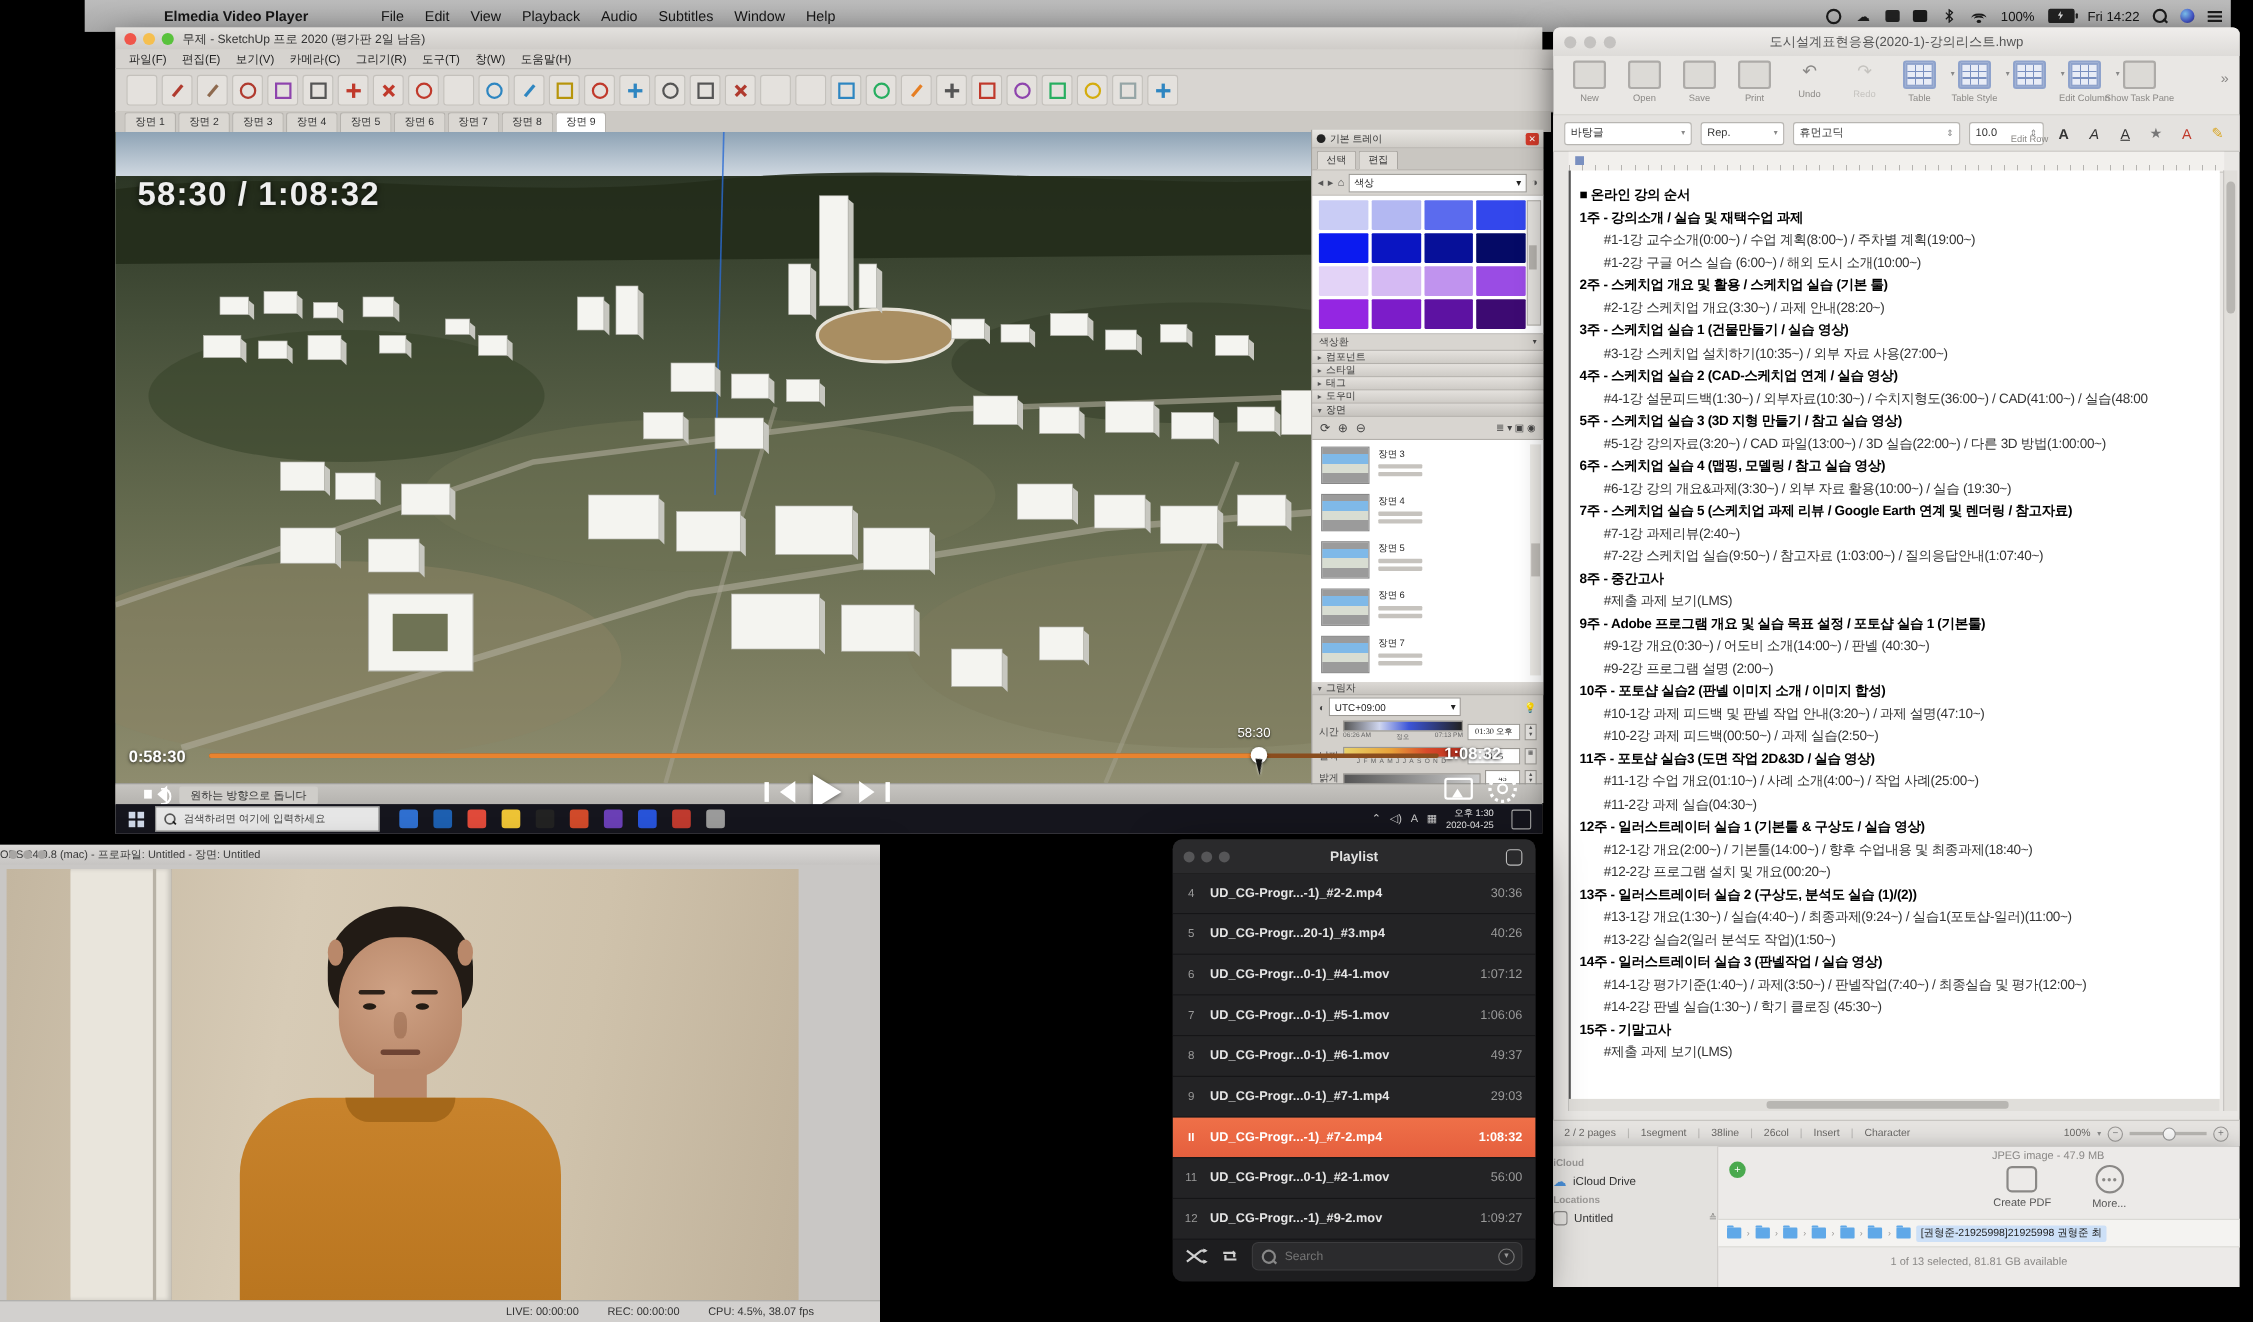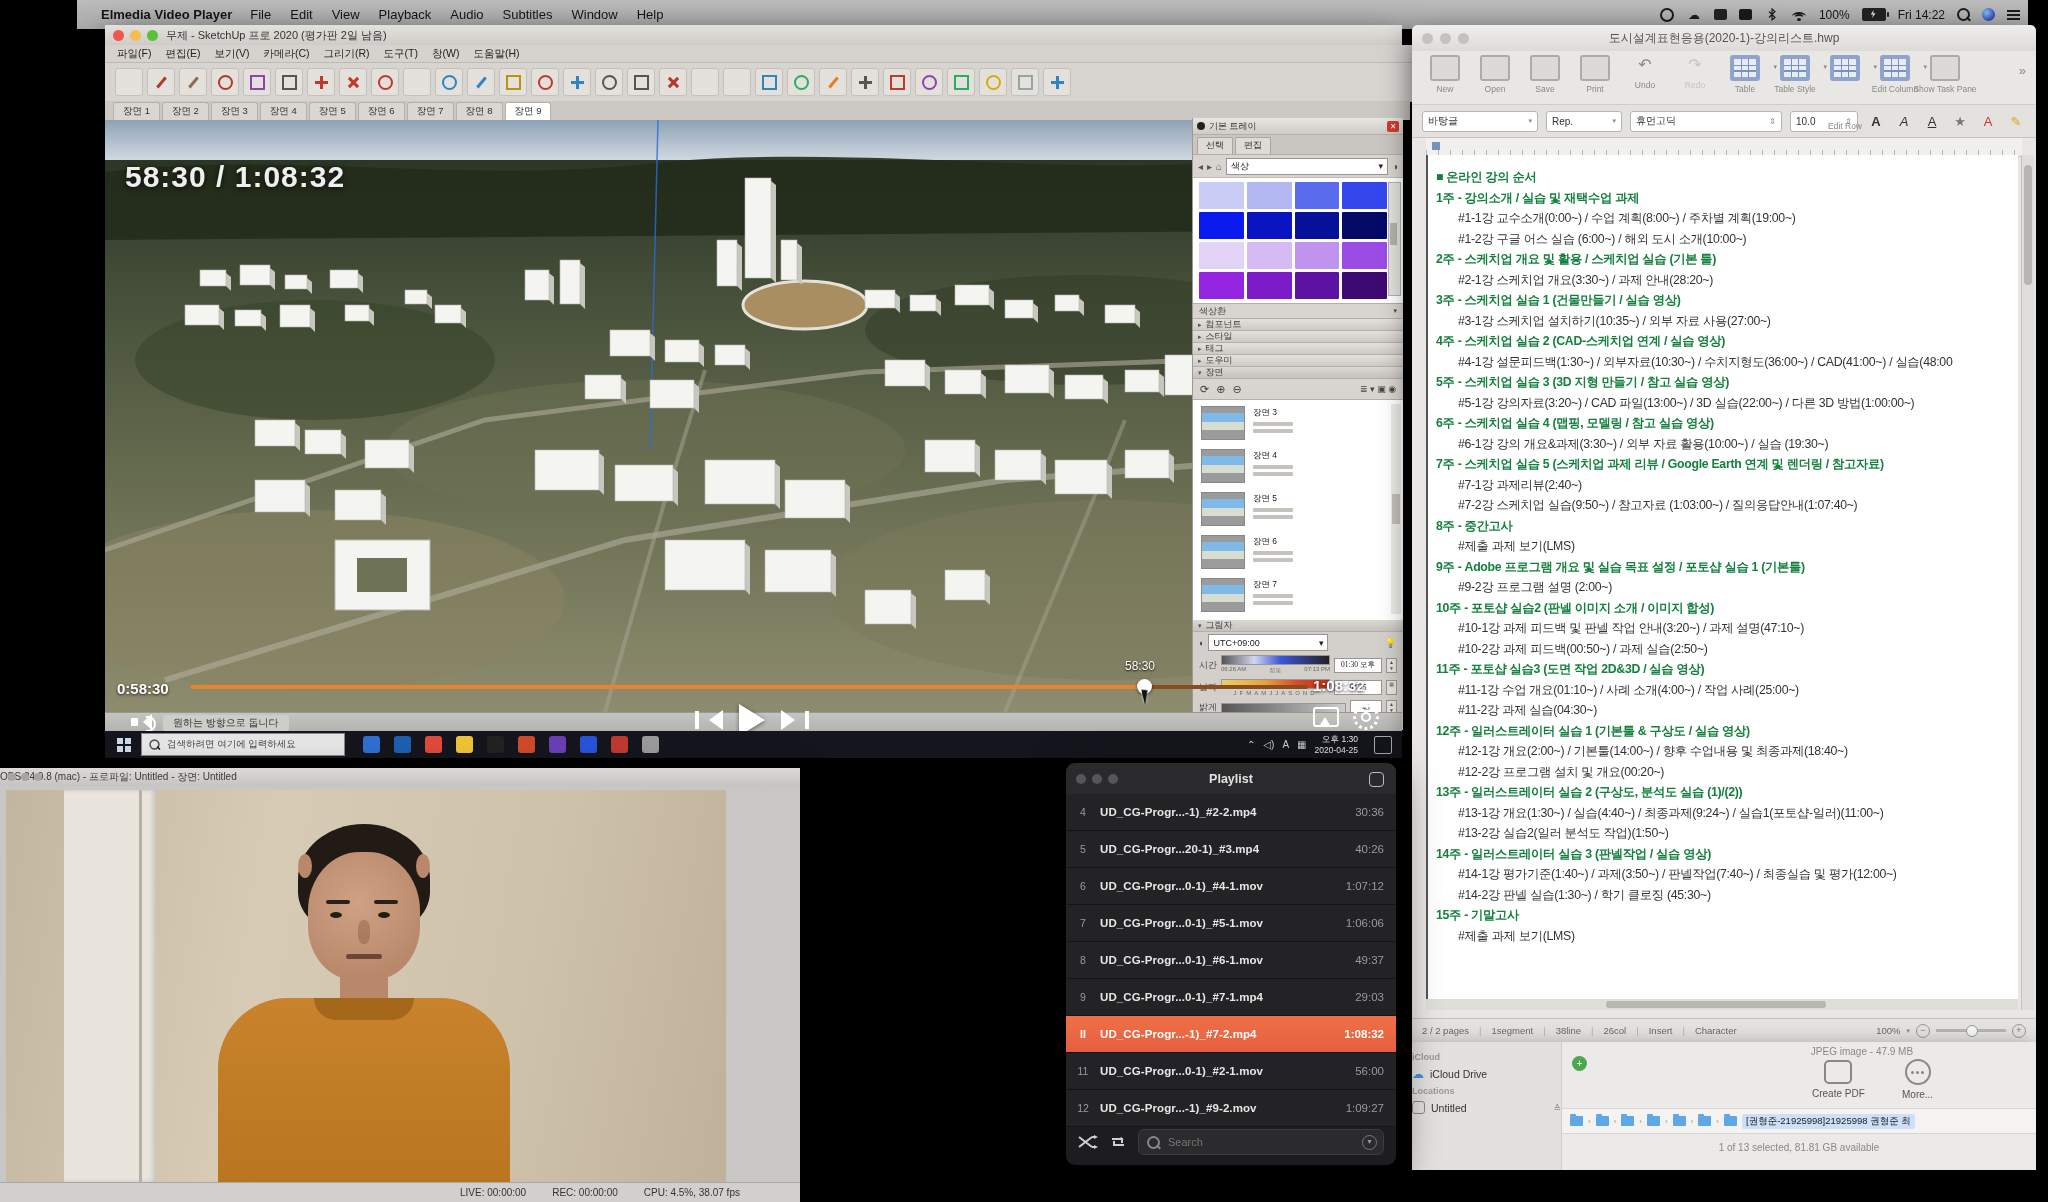--- a/index.html
+++ b/index.html
@@ -9,7 +9,7 @@
 
   
   .menubar{left:77px;top:0;width:1951px;height:29px;background:linear-gradient(#bcbcbc,#aaaaaa);
-           display:flex;align-items:center;font-size:13px;color:#151515;padding:0 8px;box-sizing:border-box;}
+           display:flex;align-items:center;font-size:13px;color:#151515;padding:0 8px;box-sizing:border-box;gap:48px;}
   .mb-apple{font-size:14px;margin:0 10px 0 6px;}
   .mb-app{font-weight:bold;margin-right:18px;}
   .mb-items{display:flex;gap:19px;}

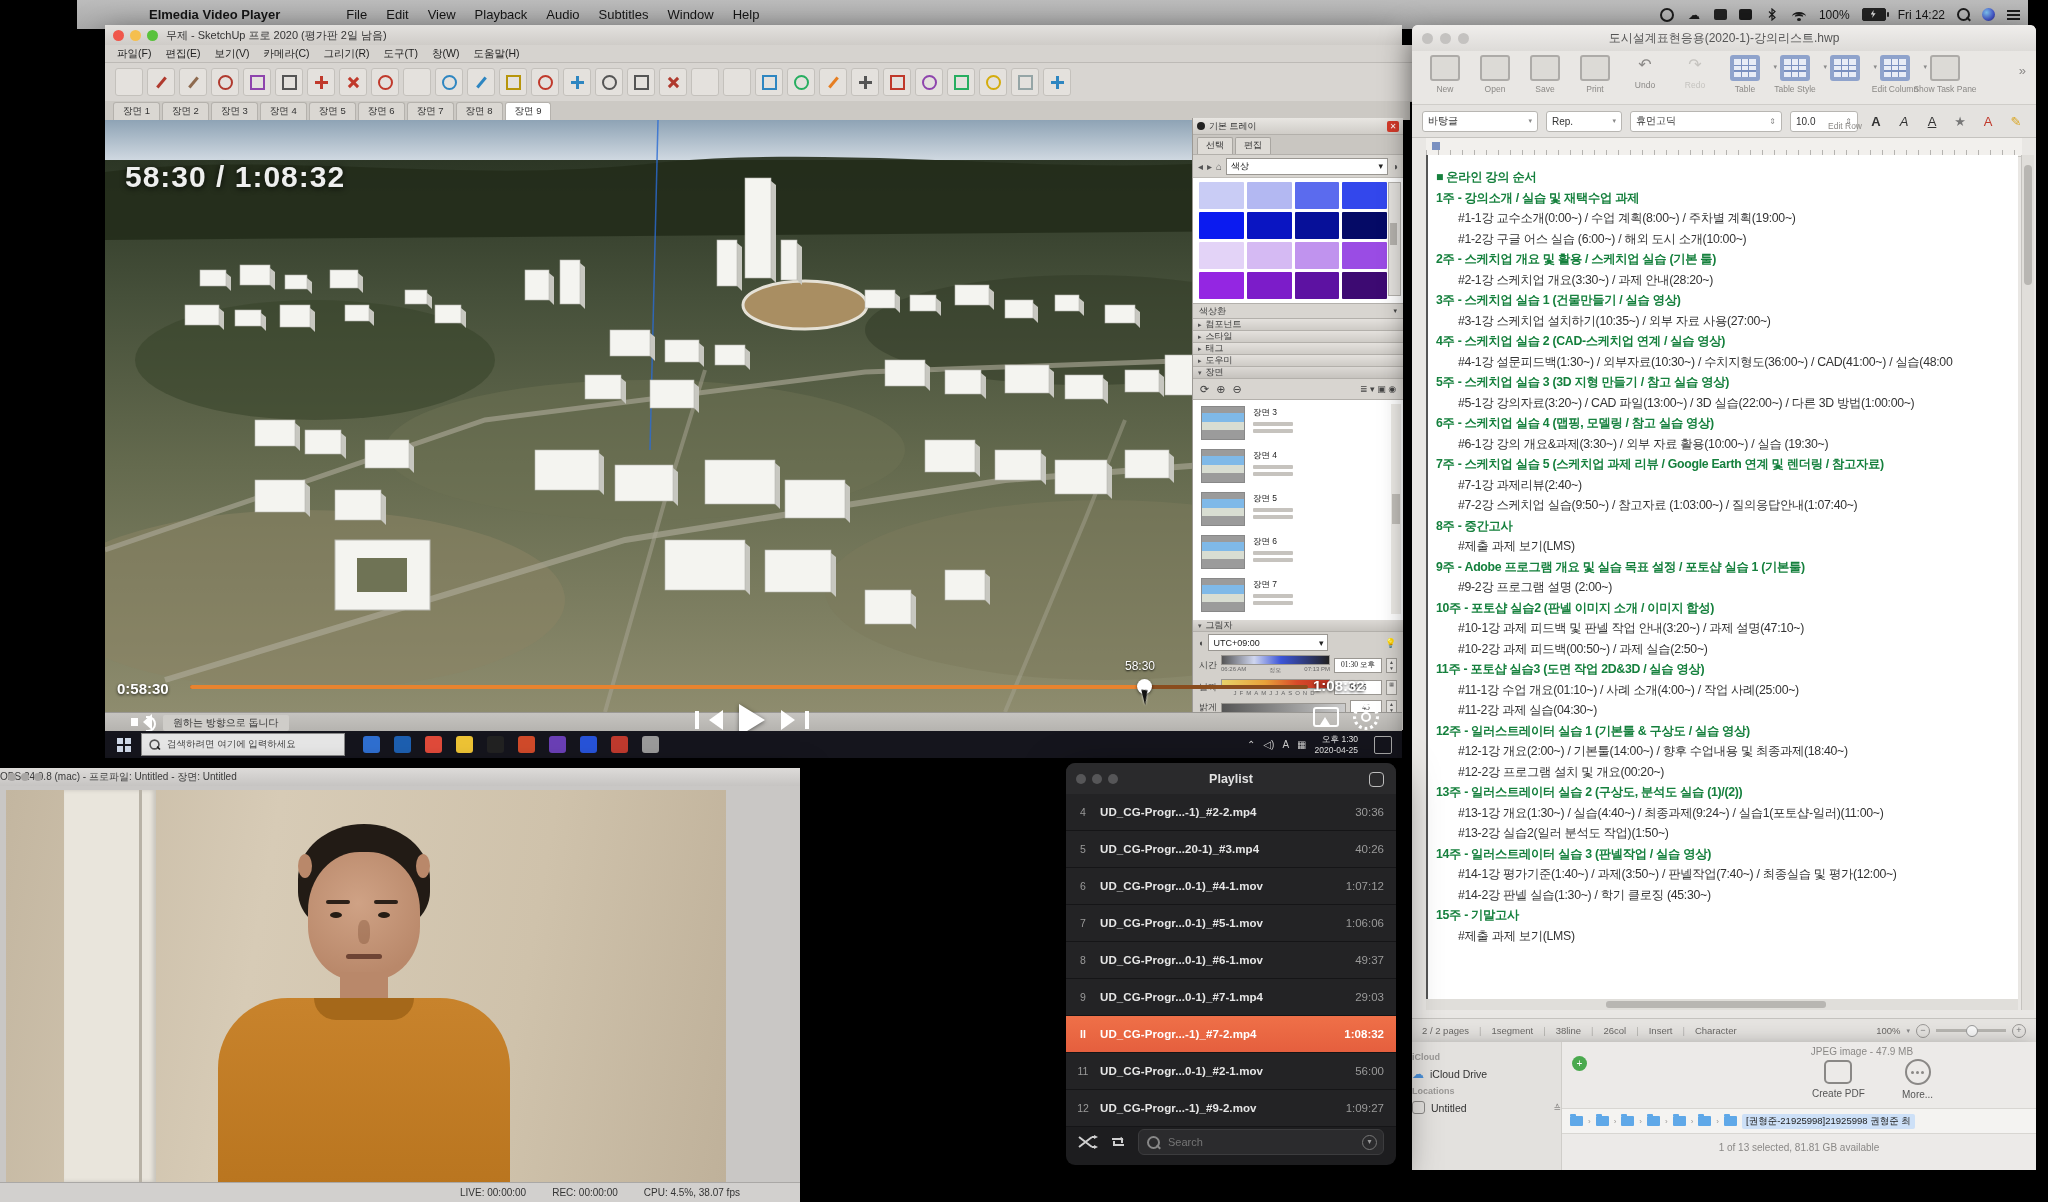--- a/index.html
+++ b/index.html
@@ -149,7 +149,7 @@
   .ruler .tabm{position:absolute;left:6px;top:4px;width:8px;height:8px;background:#7a90c0;}
   .doc{position:absolute;left:14px;top:130px;width:592px;height:855px;background:#fff;border-left:2px solid #555;overflow:hidden;padding:12px 4px 0 8px;box-sizing:border-box;}
   .dline{font-size:12.3px;line-height:20.5px;color:#333;white-space:nowrap;letter-spacing:-0.3px;}
-  .dline.b{font-weight:bold;color:#15803d;}
+  .dline.b{font-weight:bold;color:#000000;}
   .dline.sub{padding-left:22px;}
   .hwp-vsb{position:absolute;right:2px;top:130px;width:12px;height:855px;background:#e0deda;border-left:1px solid #c5c3bf;}
   .hwp-vsb i{position:absolute;left:2px;top:10px;width:8px;height:120px;background:#b8b6b2;border-radius:4px;}

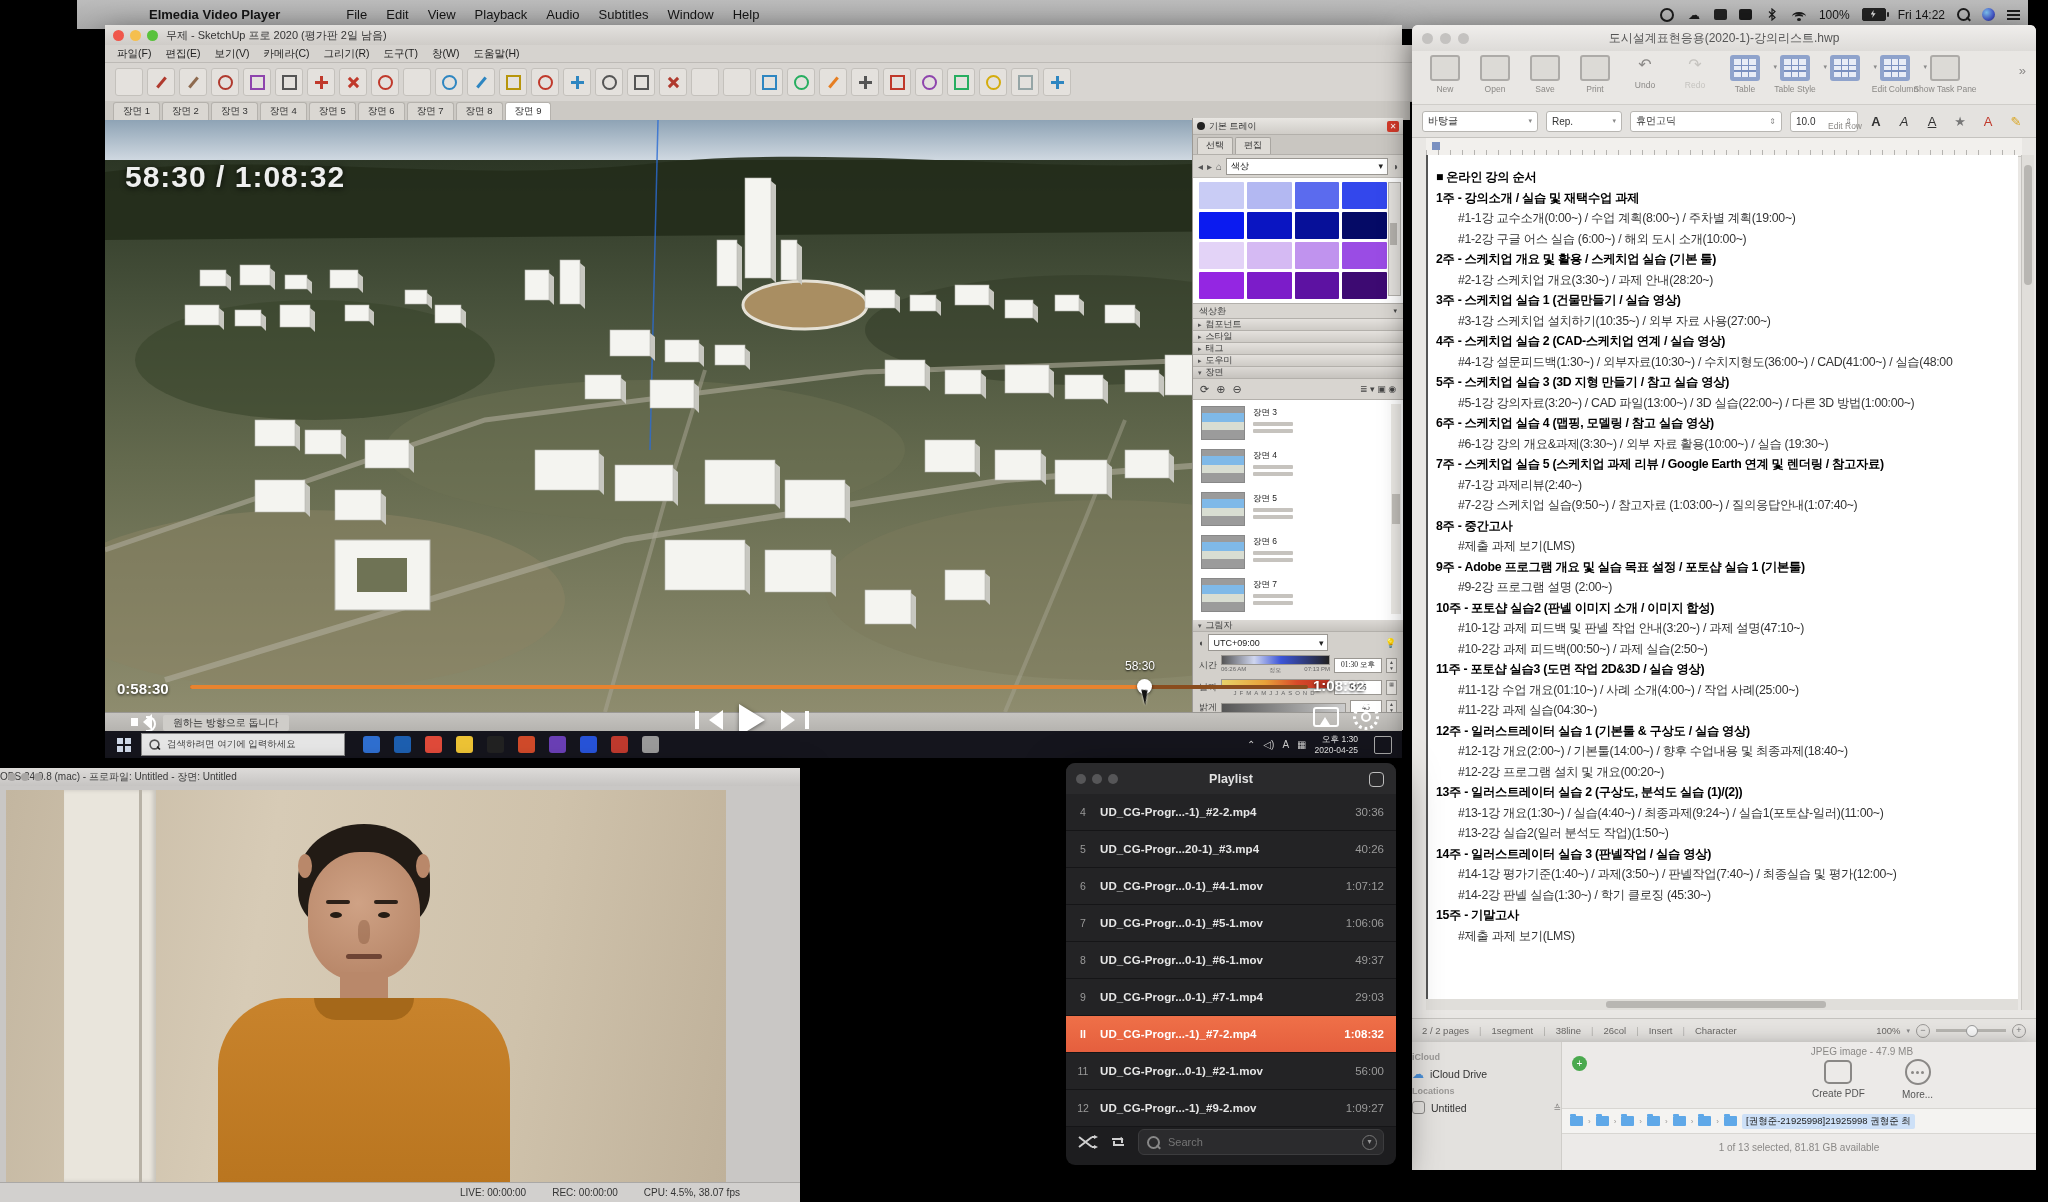--- a/index.html
+++ b/index.html
@@ -872,6 +872,7 @@
         <div class="dline b">8주 - 중간고사</div>
         <div class="dline sub">#제출 과제 보기(LMS)</div>
         <div class="dline b">9주 - Adobe 프로그램 개요 및 실습 목표 설정 / 포토샵 실습 1 (기본툴)</div>
+        <div class="dline sub">#9-1강 개요(0:30~) / 어도비 소개(14:00~) / 판넬 (40:30~)</div>
         <div class="dline sub">#9-2강 프로그램 설명 (2:00~)</div>
         <div class="dline b">10주 - 포토샵 실습2 (판넬 이미지 소개 / 이미지 합성)</div>
         <div class="dline sub">#10-1강 과제 피드백 및 판넬 작업 안내(3:20~) / 과제 설명(47:10~)</div>

